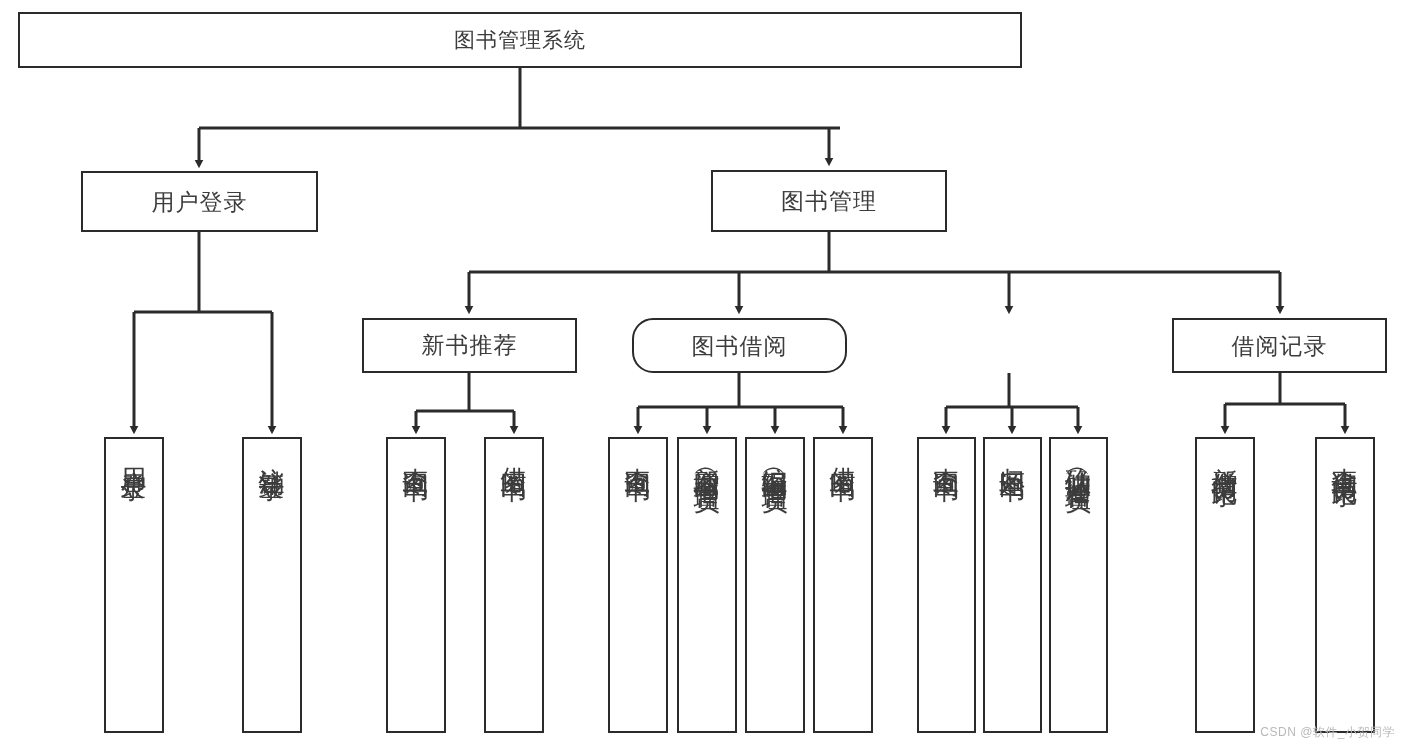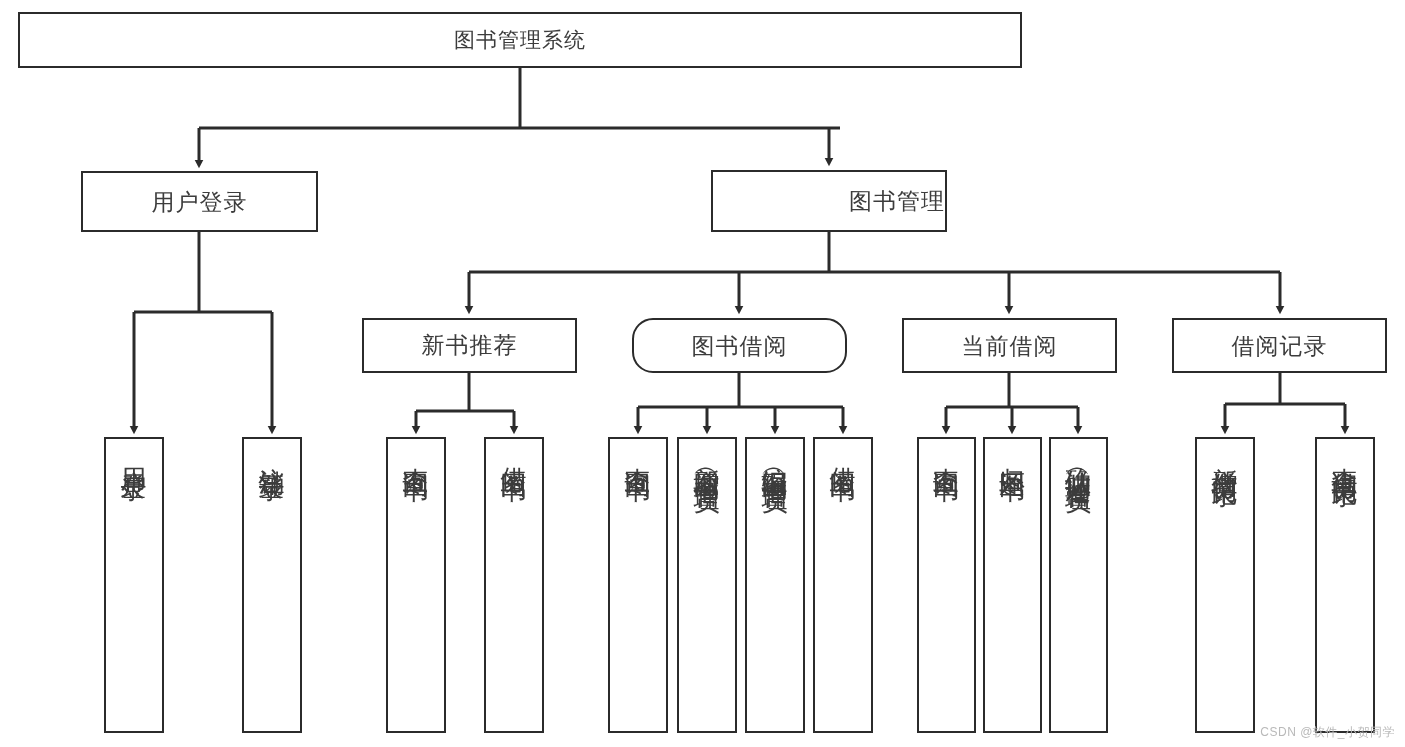--- a/index.html
+++ b/index.html
@@ -123,7 +123,7 @@
   <div class="node h-node" style="left:81px;top:171px;width:237px;height:61px;">
     <span class="label">用户登录</span>
   </div>
-  <div class="node h-node" style="left:711px;top:170px;width:236px;height:62px;justify-content:flex-end;">
+  <div class="node h-node" style="left:711px;top:170px;width:236px;height:62px;">
     <span class="label">图书管理</span>
   </div>
 

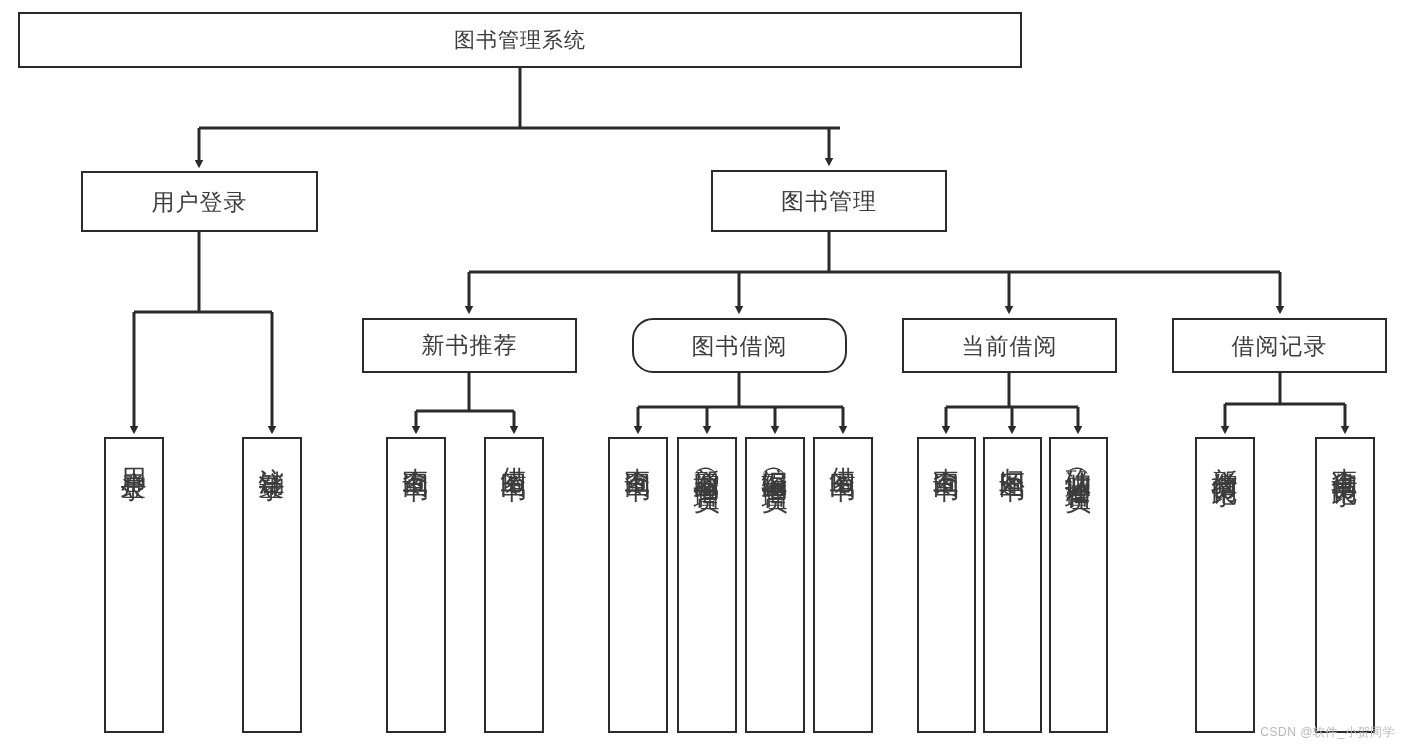--- a/index.html
+++ b/index.html
@@ -133,9 +133,6 @@
   <div class="node h-node" style="left:632px;top:318px;width:215px;height:55px;border-radius:21px;">
     <span class="label">图书借阅</span>
   </div>
-  <div class="node h-node" style="left:902px;top:318px;width:215px;height:55px;">
-    <span class="label">当前借阅</span>
-  </div>
   <div class="node h-node" style="left:1172px;top:318px;width:215px;height:55px;">
     <span class="label">借阅记录</span>
   </div>

